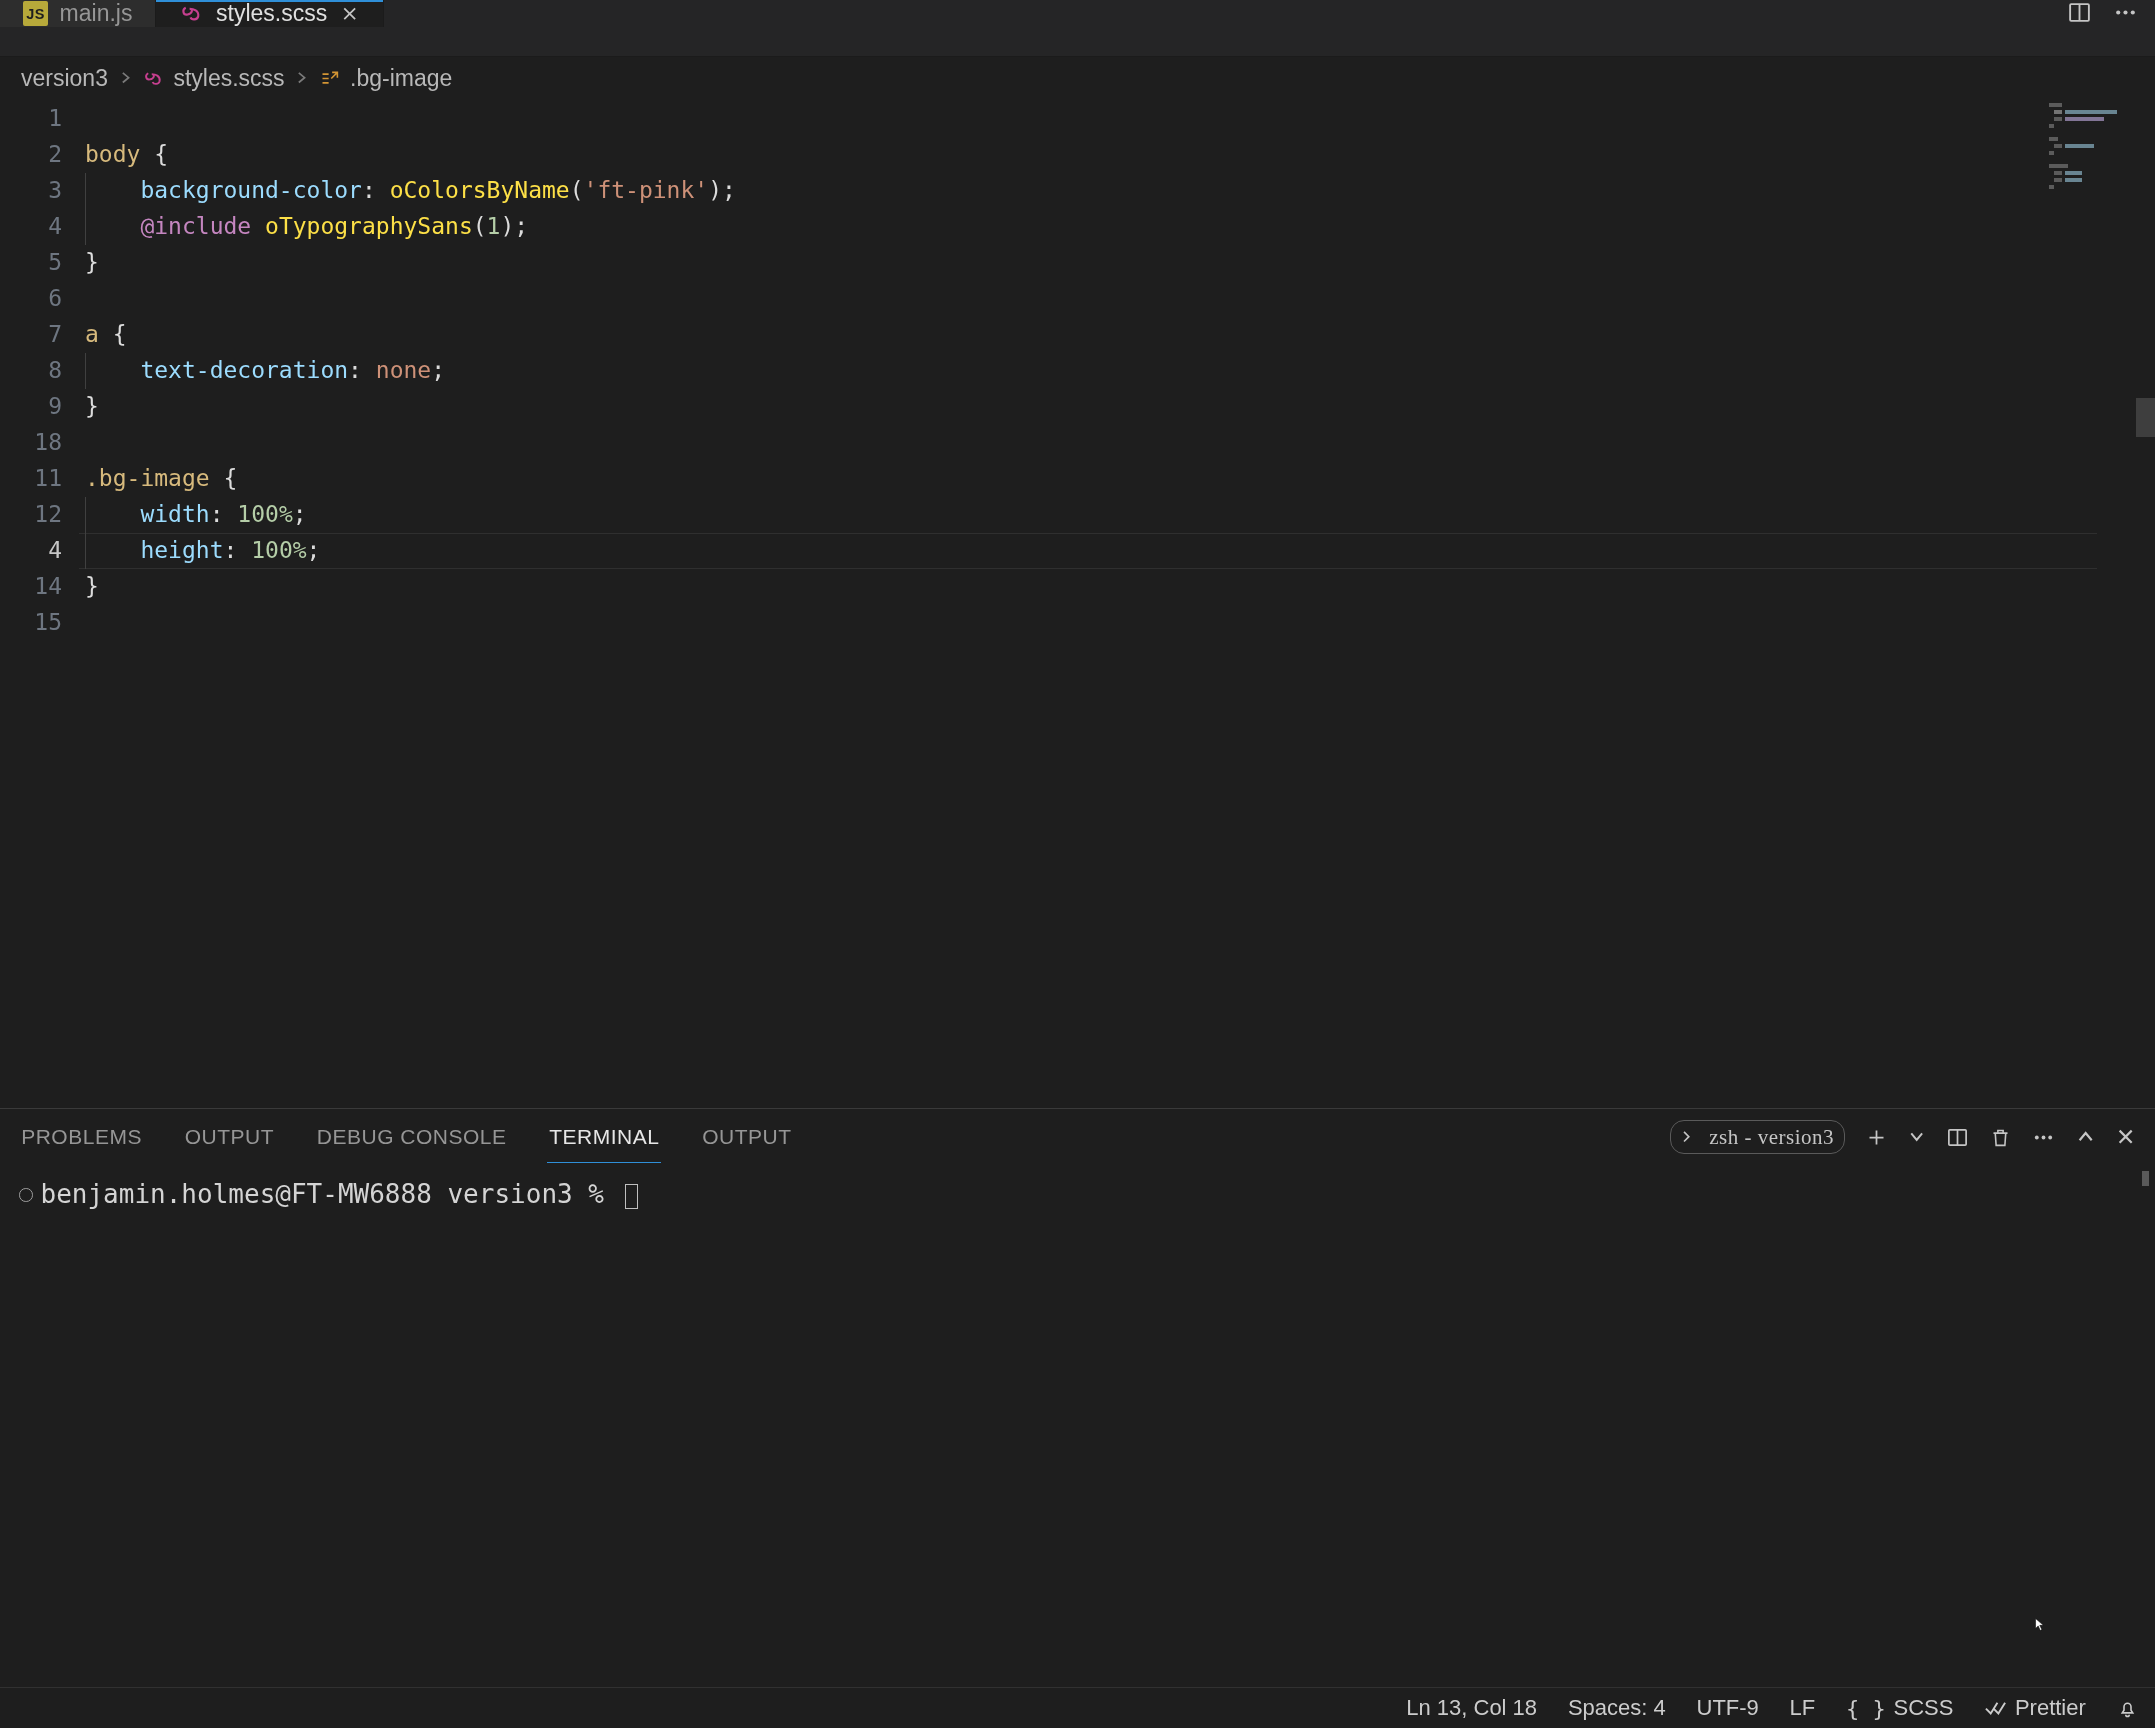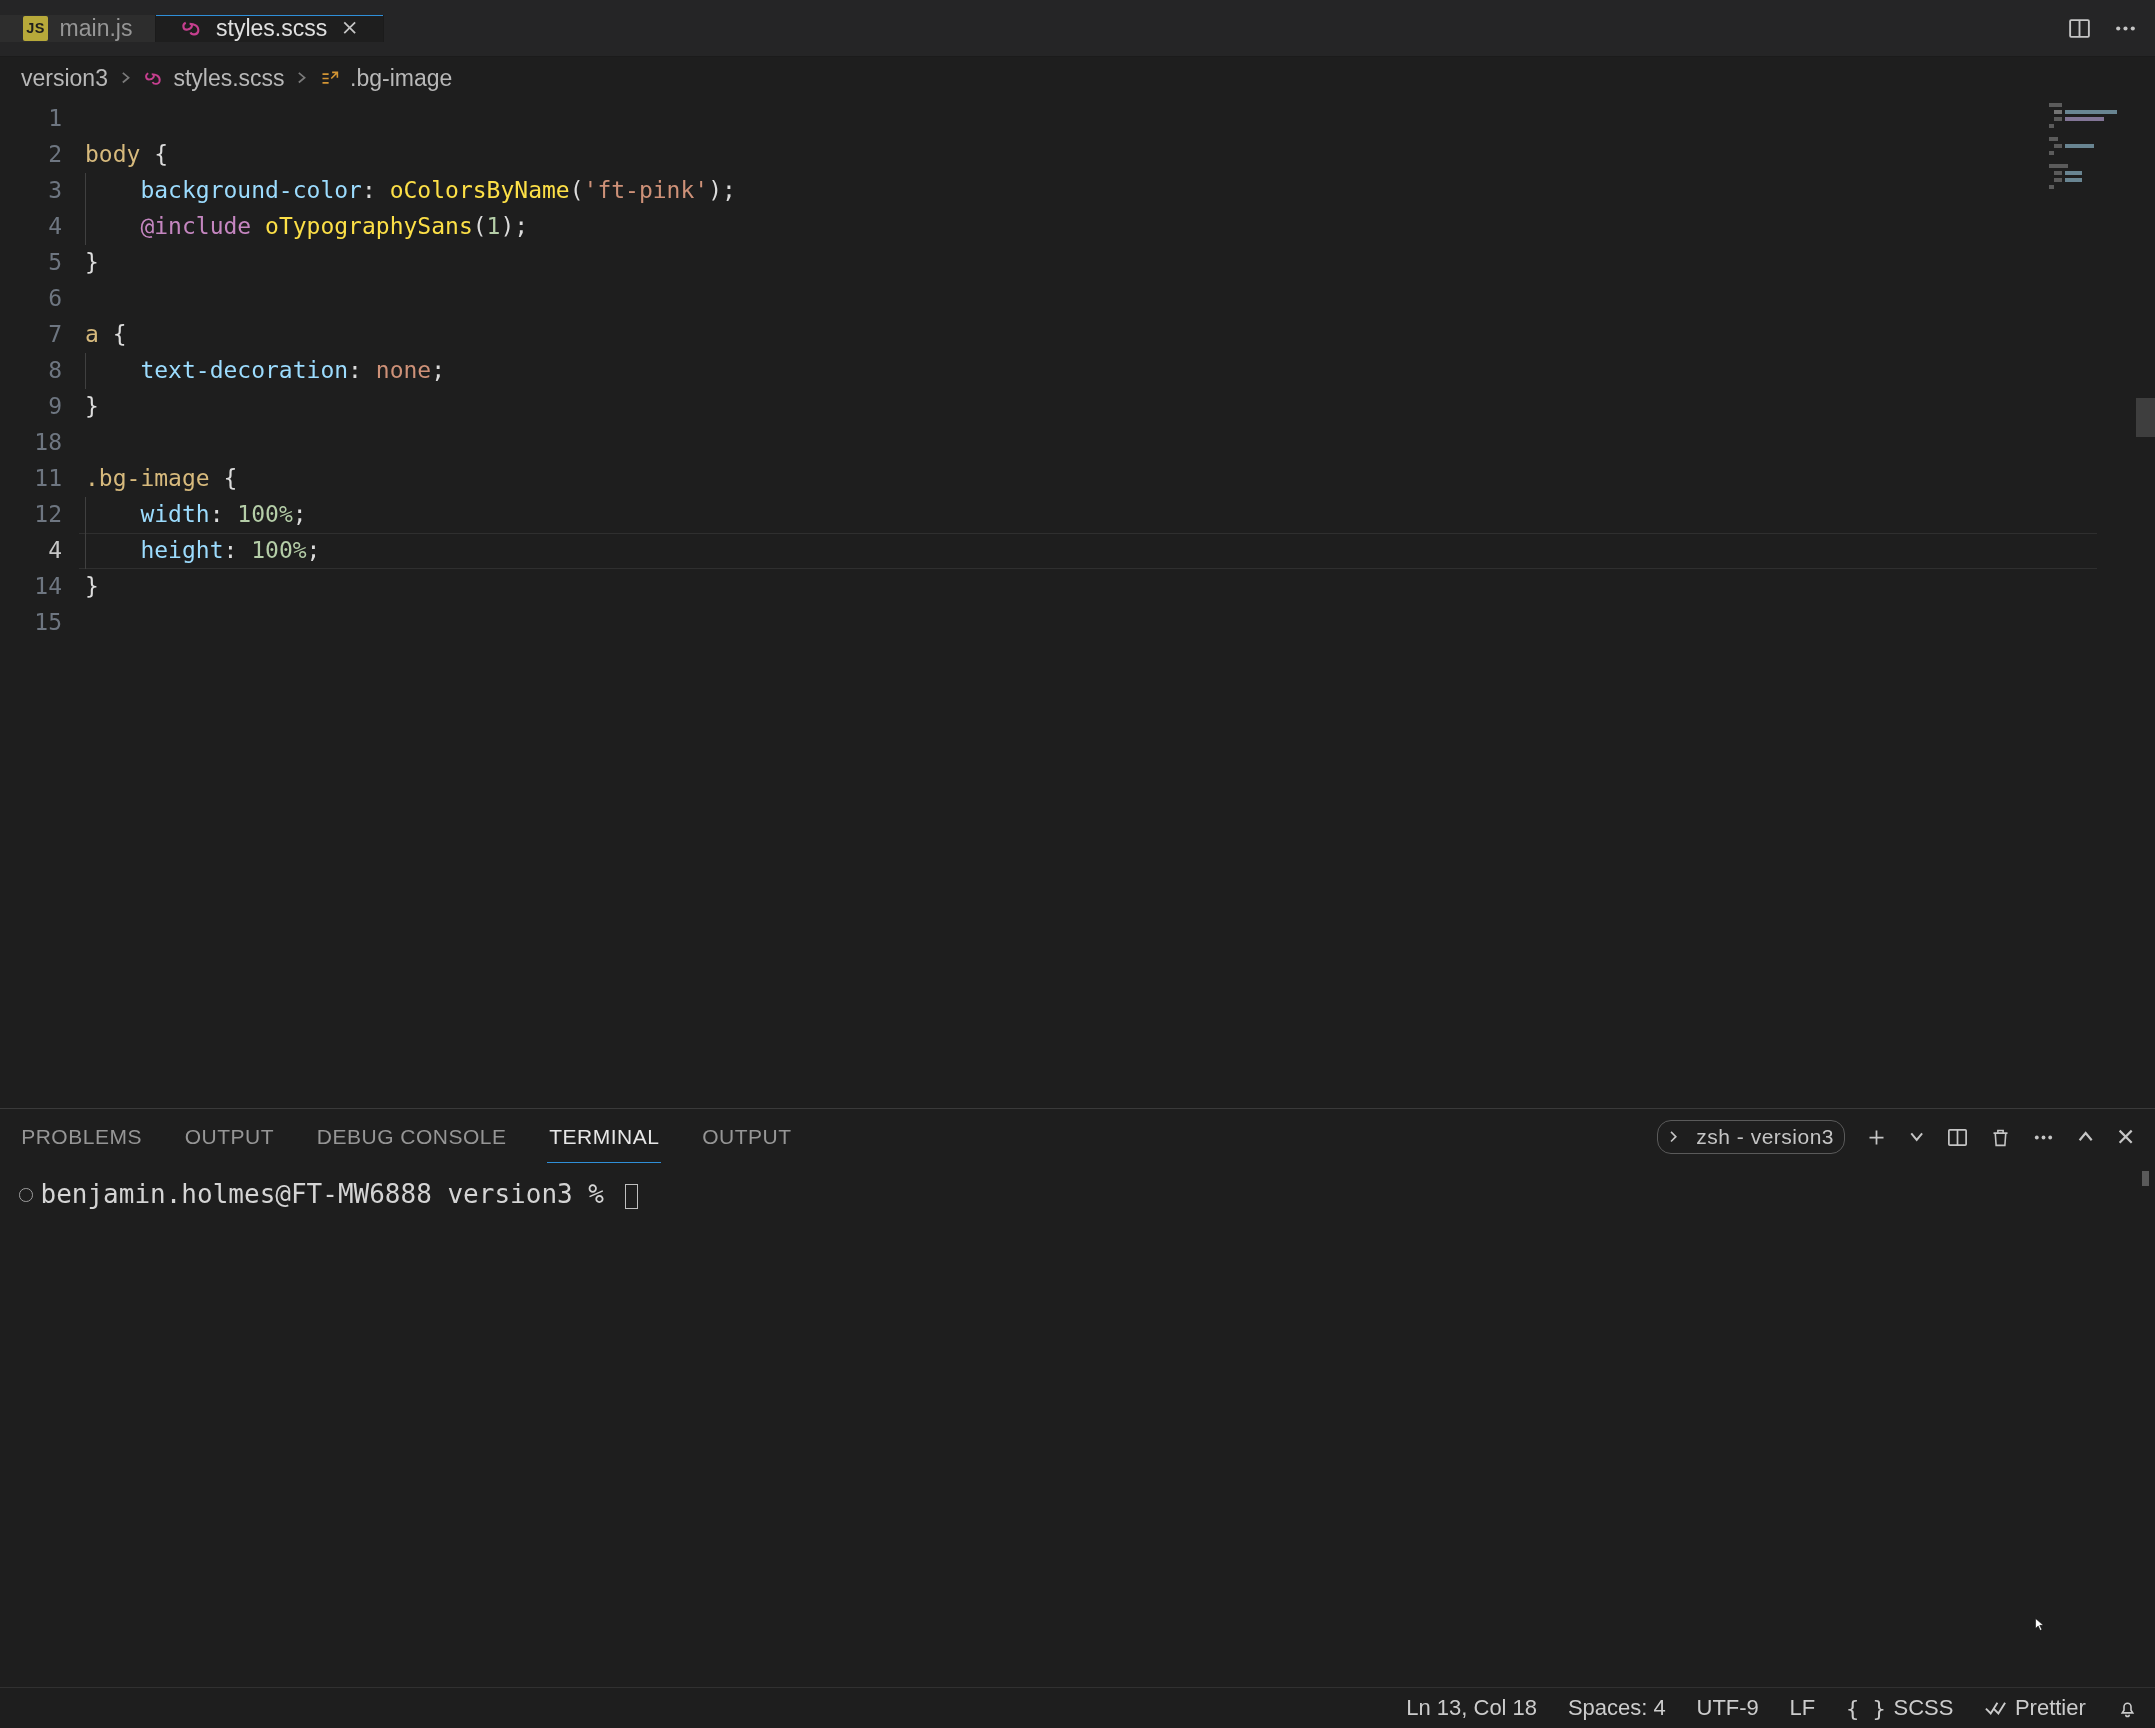--- a/index.html
+++ b/index.html
@@ -17,7 +17,7 @@
   
   .tabs-bar {
     display: flex;
-    align-items: center;
+    align-items: flex-start;
     height: 57px;
     background: #252526;
     border-bottom: 1px solid #1b1b1b;

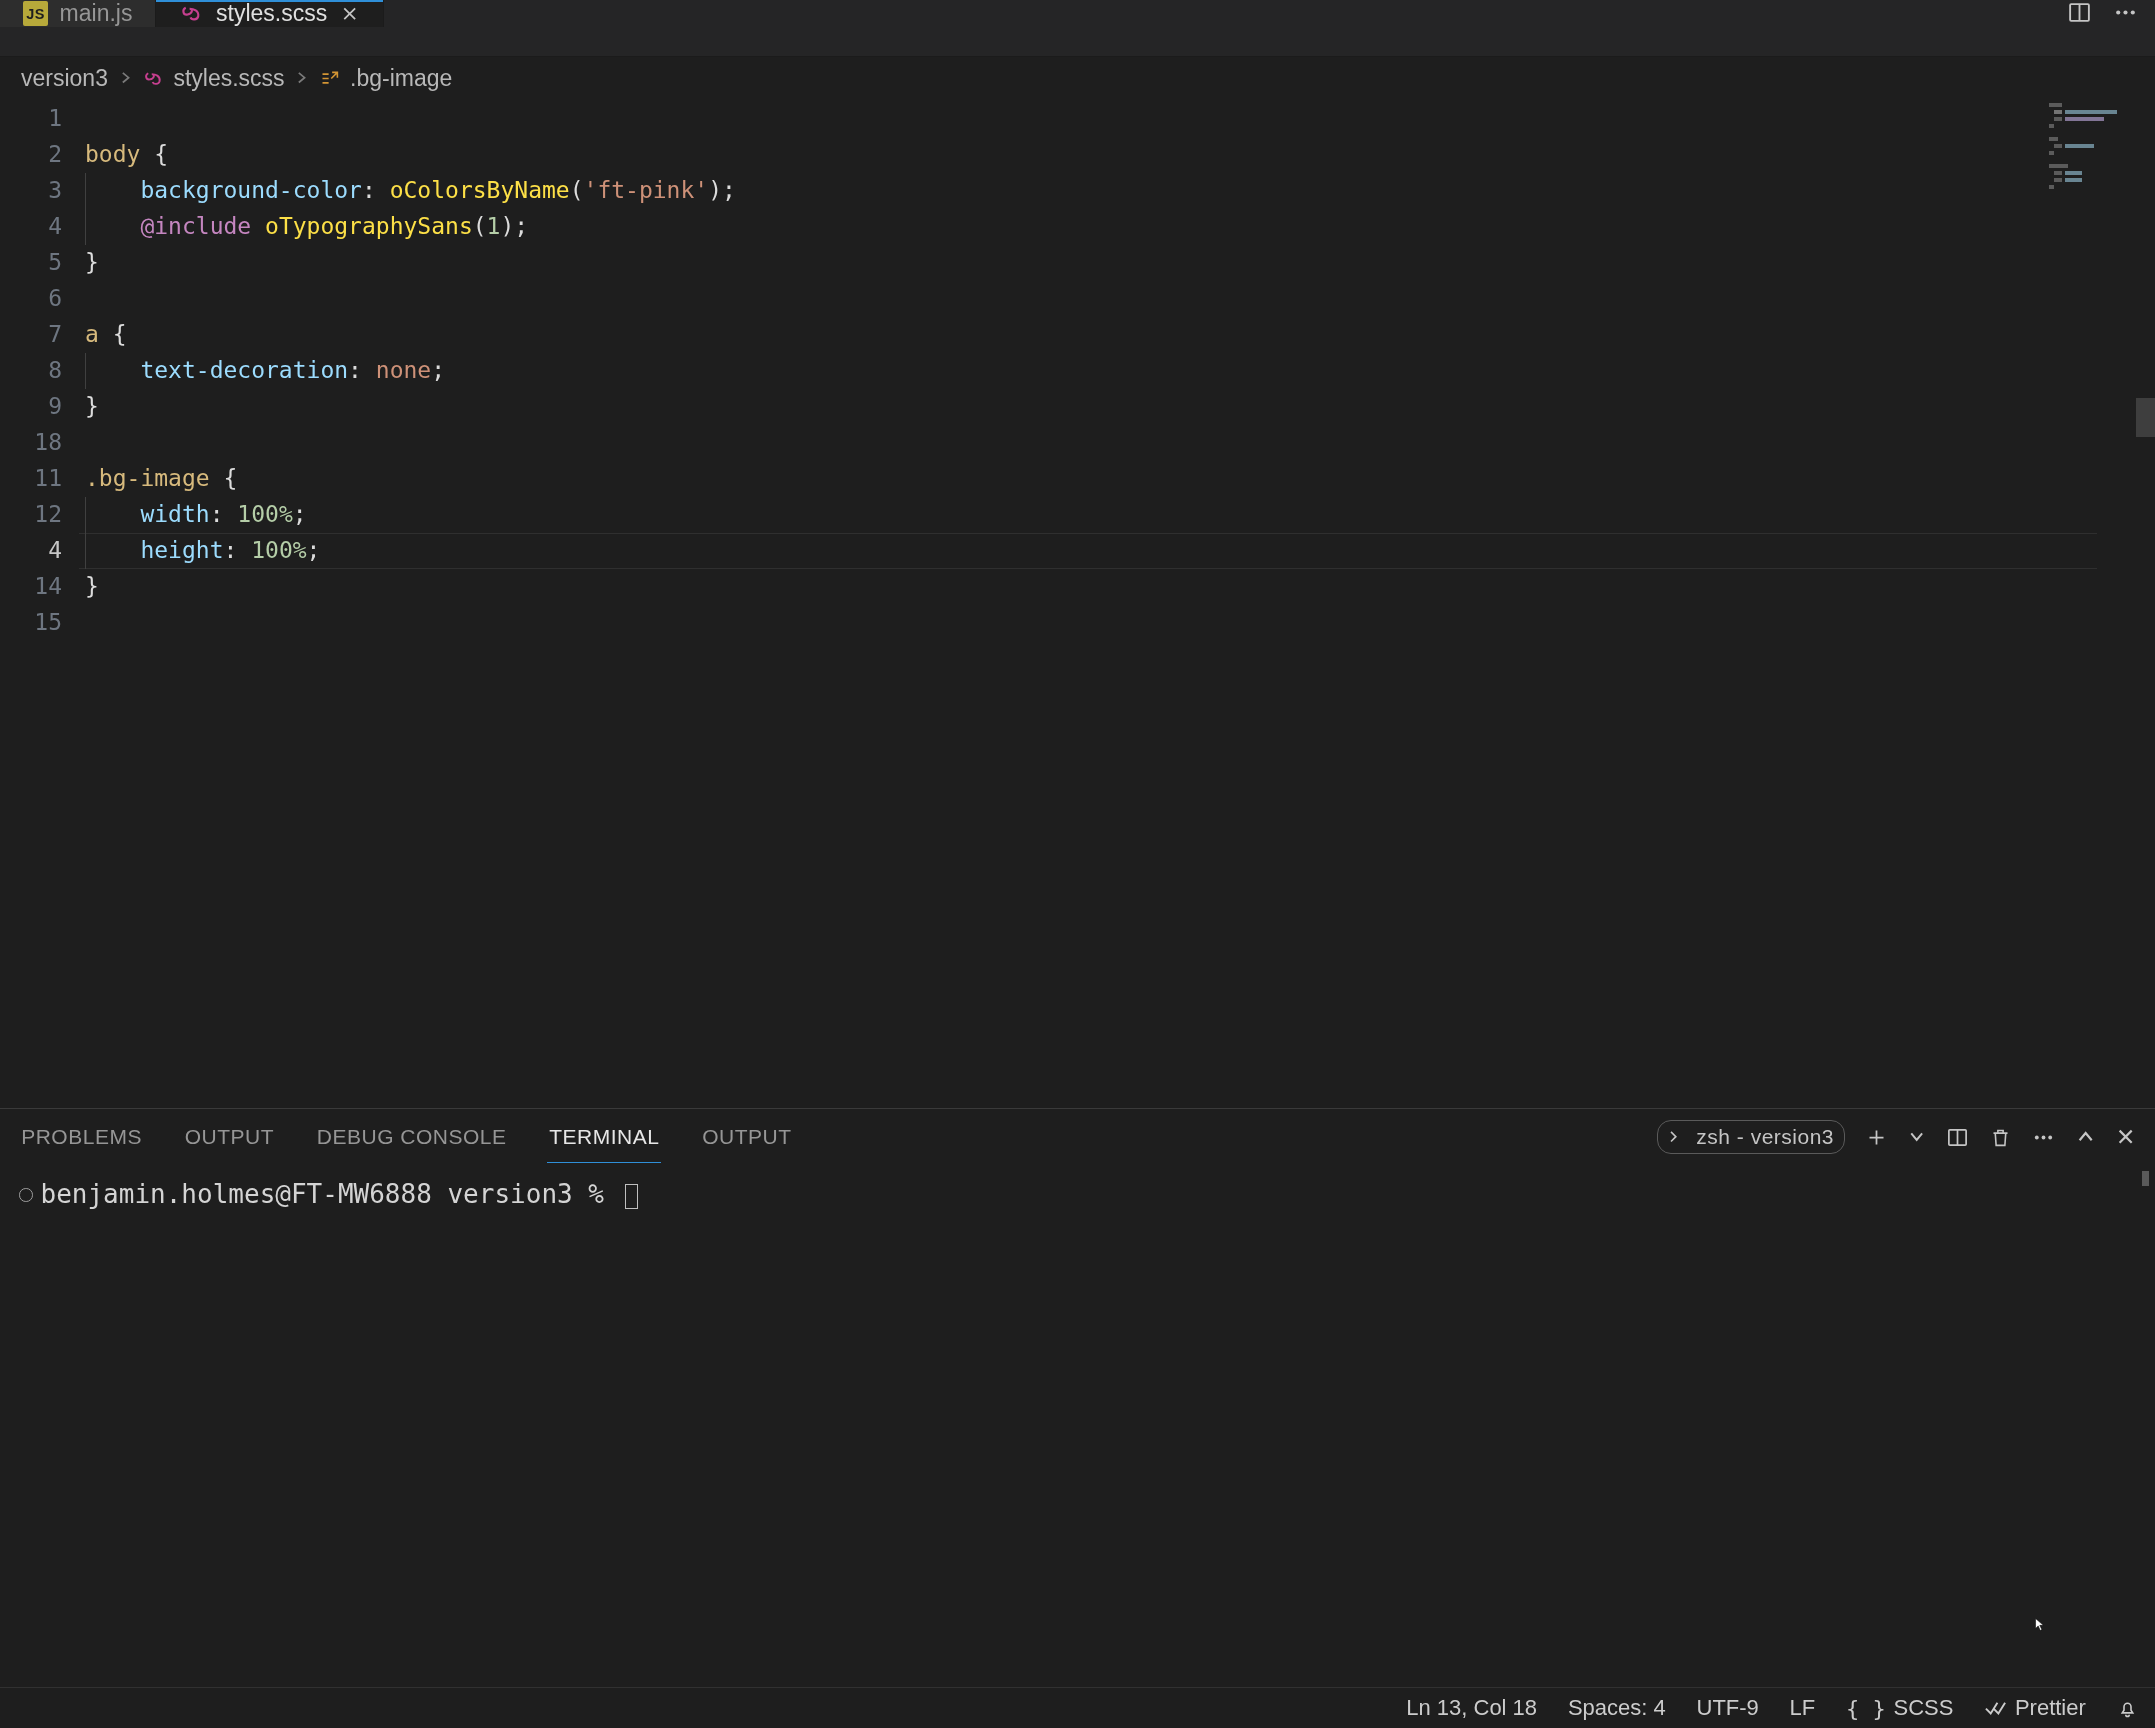--- a/index.html
+++ b/index.html
@@ -179,6 +179,7 @@
     display:flex; align-items:center; gap:9.7px;
     border:1px solid #5a5a5a; padding:3.9px 9.7px; border-radius:14px;
     font-size:21px;
+    font-family:Liberation Serif, serif;
   }
   .panel-body {
     flex:1;

